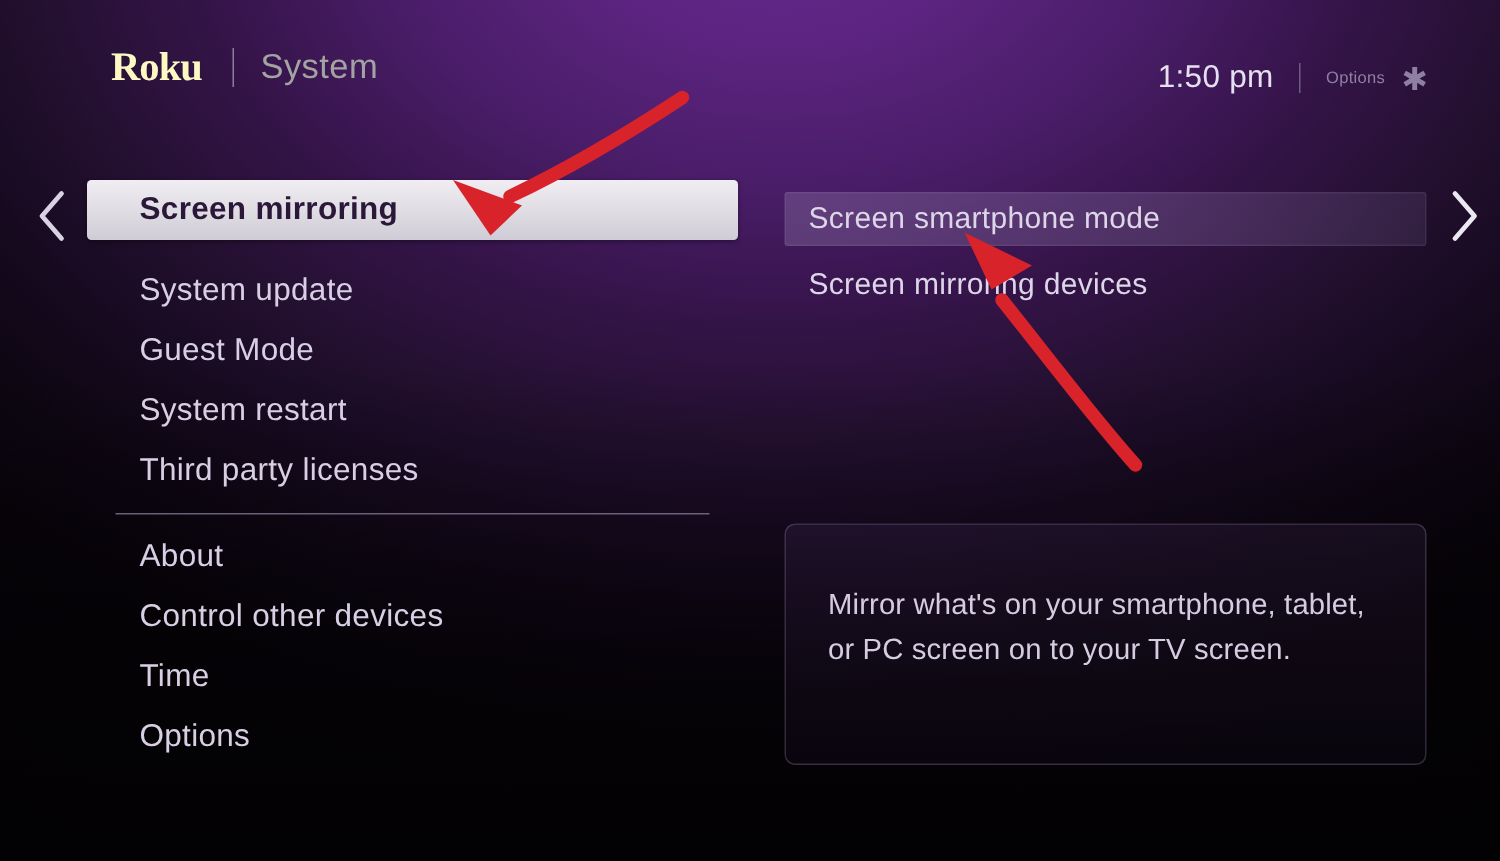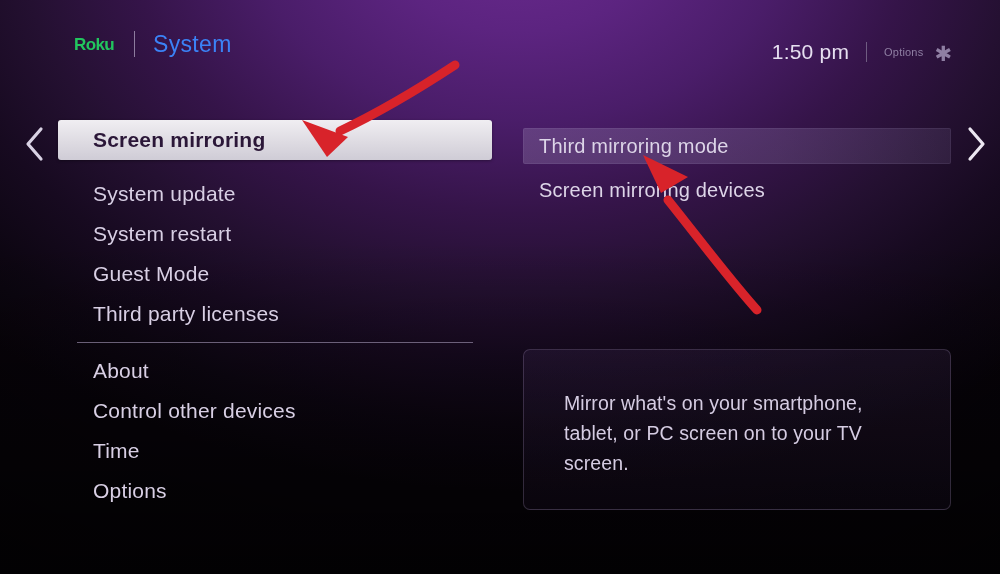--- a/index.html
+++ b/index.html
@@ -52,12 +52,12 @@
     align-items: center;
   }
   .roku-logo {
-    color: #22c55e;
-    font-size: 17px;
+    color: #fef9c3;
+    font-size: 27px;
     font-weight: bold;
     letter-spacing: -0.6px;
     line-height: 1;
-    font-family: Liberation Sans, sans-serif;
+    font-family: Liberation Serif, serif;
   }
   .brand-divider {
     width: 1px;

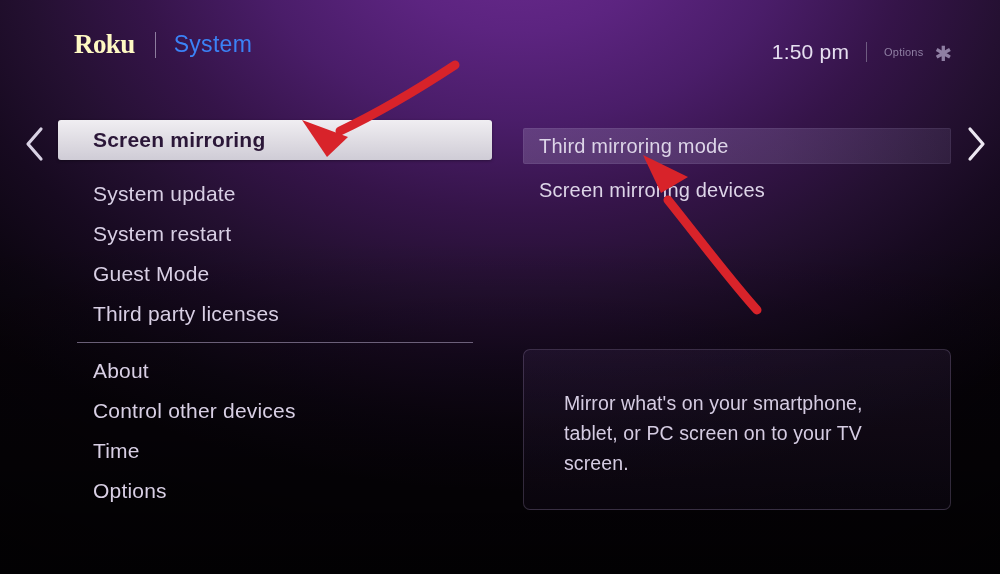--- a/index.html
+++ b/index.html
@@ -67,7 +67,7 @@
     opacity: 0.85;
   }
   .section-title {
-    color: #3b82f6;
+    color: #a3a3a3;
     font-size: 23px;
     font-weight: normal;
     letter-spacing: 0.3px;

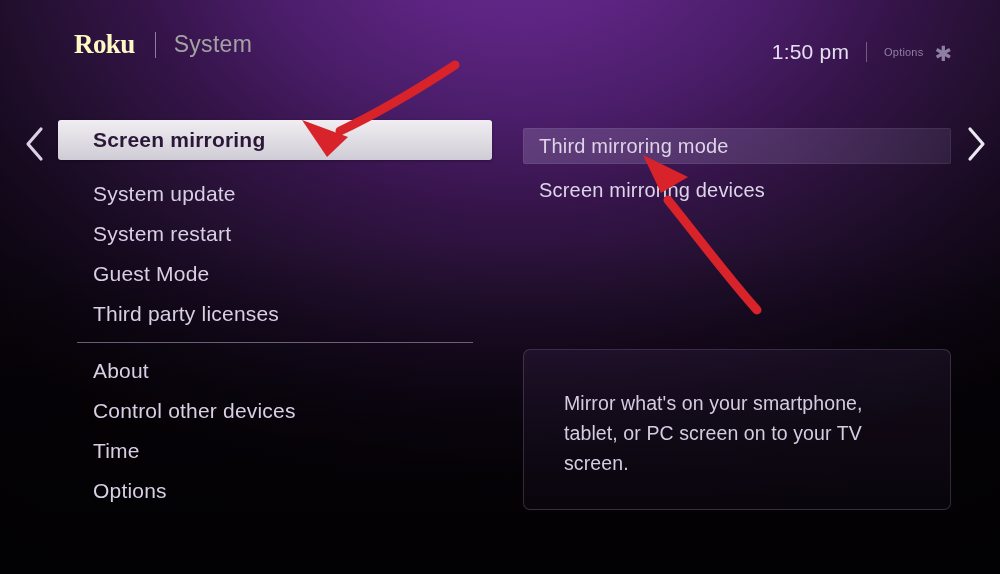--- a/index.html
+++ b/index.html
@@ -272,7 +272,7 @@
 
   <div id="right-panel">
     <div class="sub-item selected">
-      <span>Third mirroring mode</span>
+      <span>Screen smartphone mode</span>
     </div>
     <div class="sub-item-spacer"></div>
     <div class="sub-item">

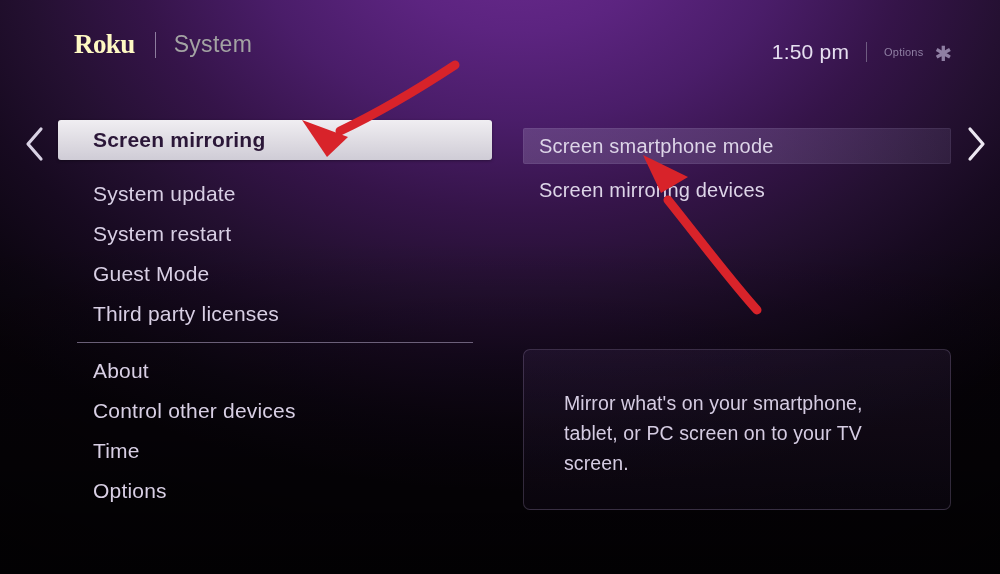--- a/index.html
+++ b/index.html
@@ -245,10 +245,10 @@
       <span>System update</span>
     </div>
     <div class="menu-item">
+      <span>Guest Mode</span>
+    </div>
+    <div class="menu-item">
       <span>System restart</span>
-    </div>
-    <div class="menu-item">
-      <span>Guest Mode</span>
     </div>
     <div class="menu-item">
       <span>Third party licenses</span>

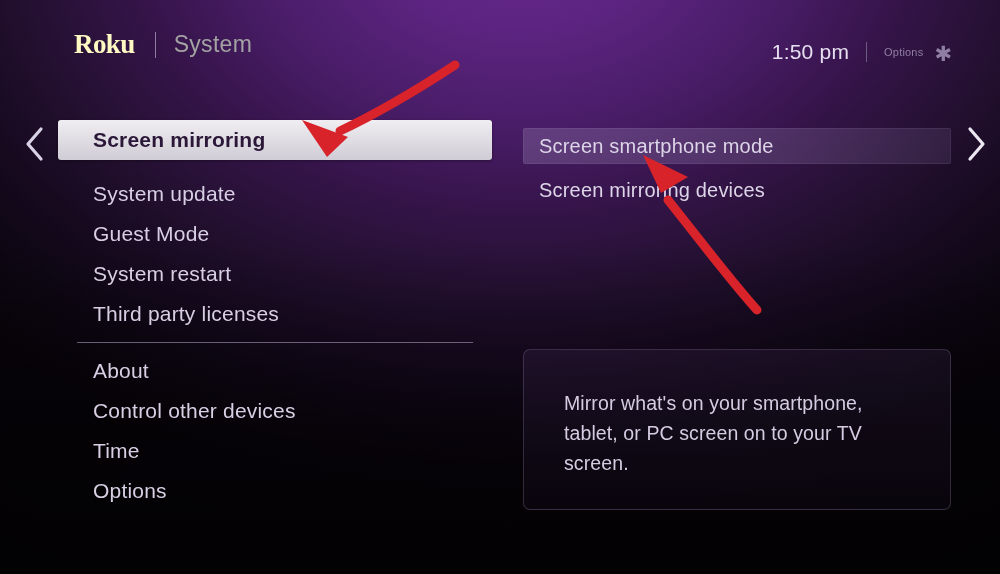--- a/index.html
+++ b/index.html
@@ -184,7 +184,7 @@
     border: 1px solid rgba(165,148,190,0.26);
     border-radius: 7px;
     background: linear-gradient(to bottom, rgba(72,48,96,0.22) 0%, rgba(40,24,56,0.16) 100%);
-    padding: 38px 30px 0 40px;
+    padding: 38px 30px 0 28px;
   }
   #description-text {
     color: #d5cce2;

